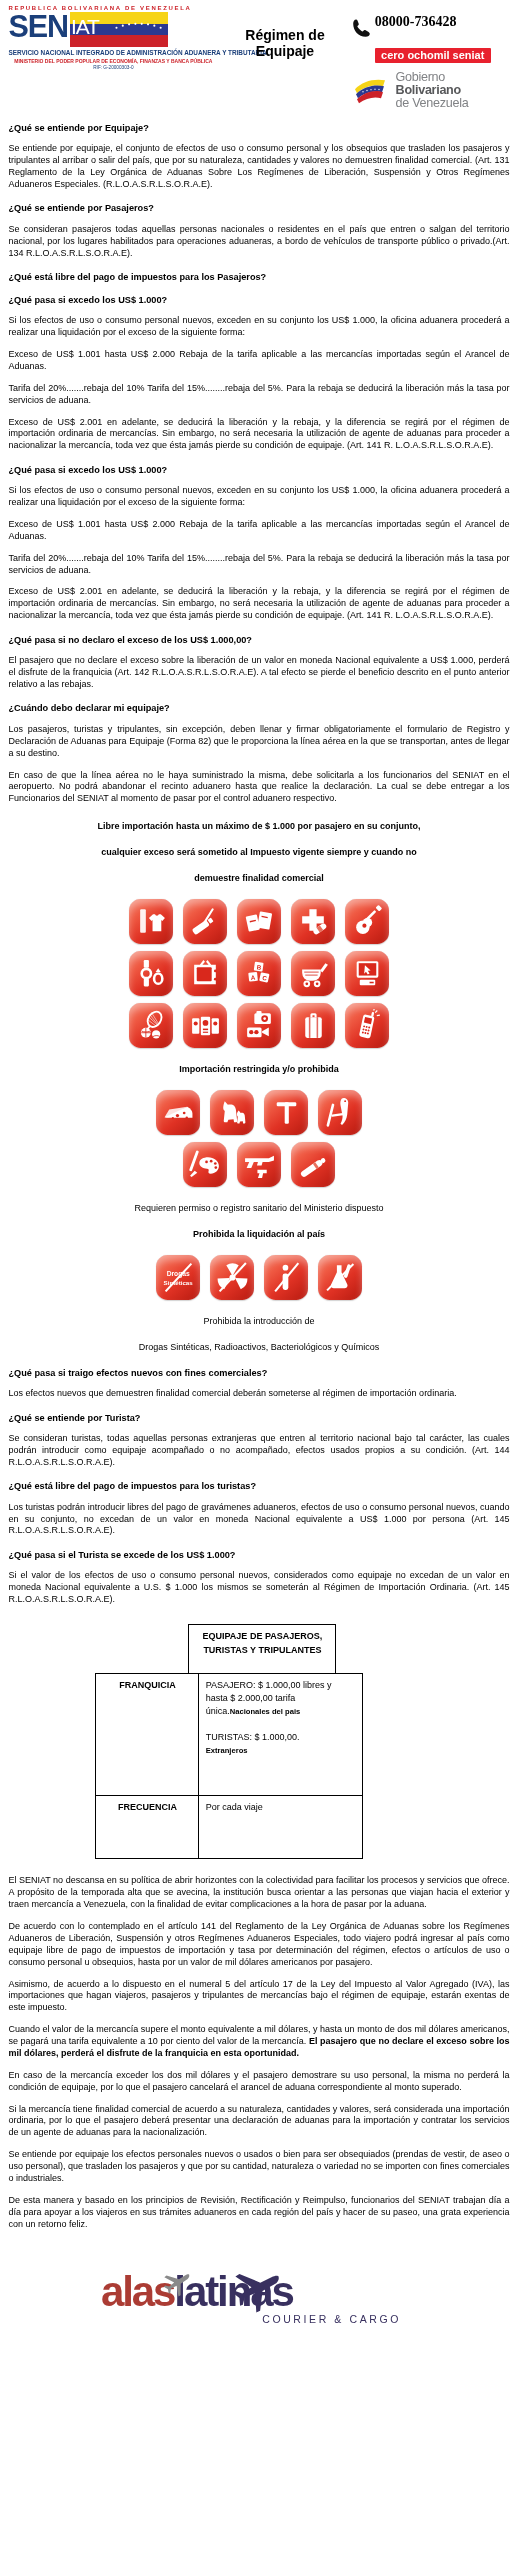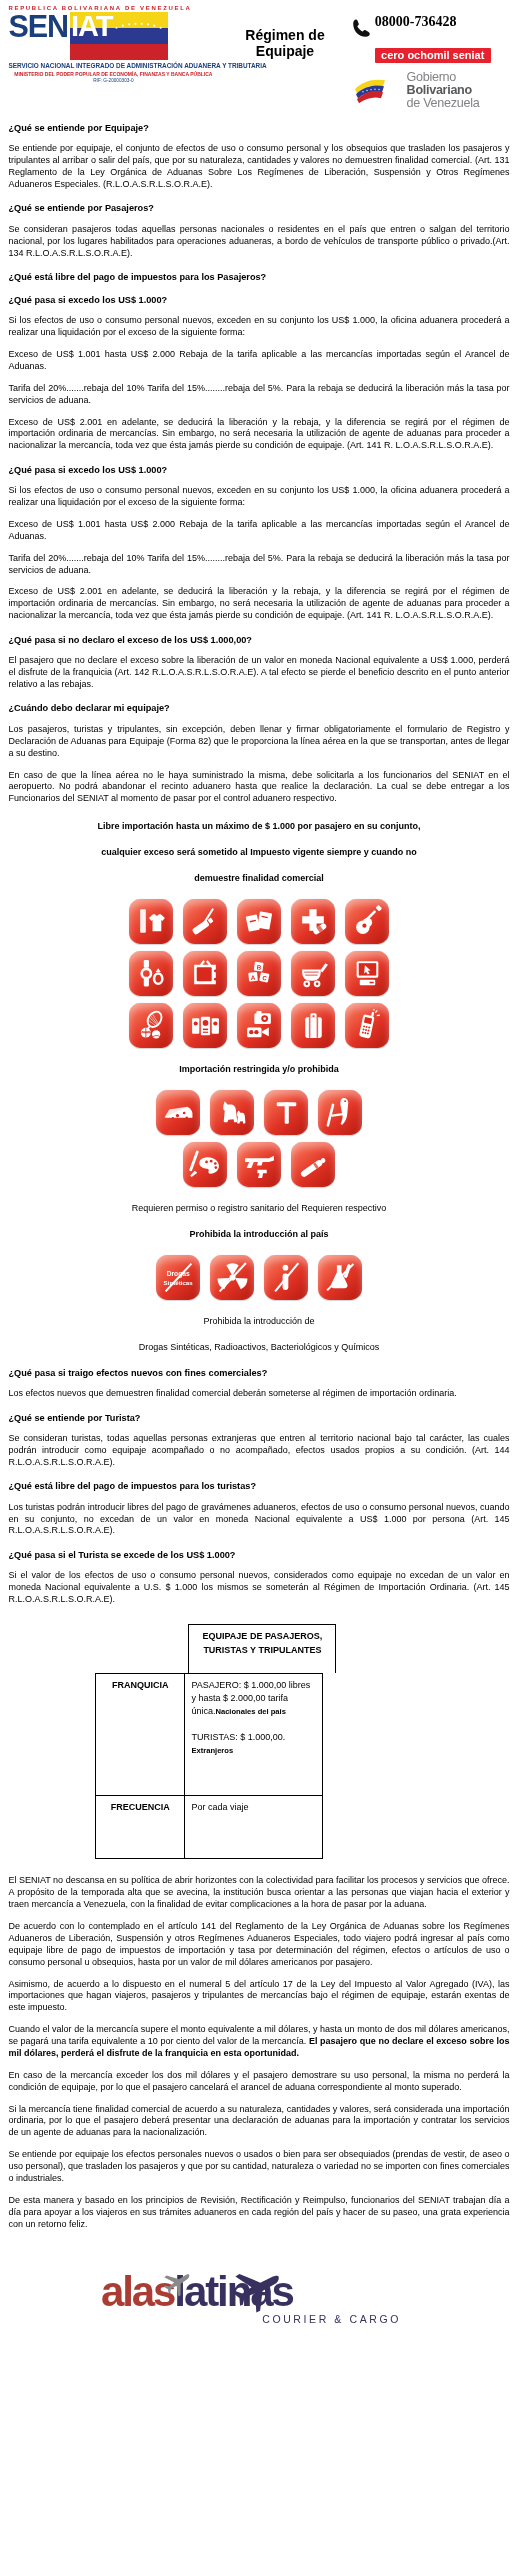--- a/index.html
+++ b/index.html
@@ -17,7 +17,7 @@
   header{display:flex;align-items:flex-start;}
   .seniat{width:210px;flex:none;}
   .country{color:var(--accent-red);font-weight:bold;font-size:6px;letter-spacing:1.7px;white-space:nowrap;}
-  .logo-row{display:flex;align-items:stretch;height:48px;margin-top:1.1px;}
+  .logo-row{display:flex;align-items:stretch;height:35px;margin-top:1.1px;}
   .sen{font-size:30.5px;line-height:29.5px;font-weight:bold;color:var(--seniat-blue);letter-spacing:-1.1px;}
   .flag{position:relative;width:98px;margin-left:2.1px;
         background:linear-gradient(to bottom,var(--flag-yellow) 0 33.3%,var(--flag-blue) 33.3% 66.6%,var(--flag-red) 66.6% 100%);}

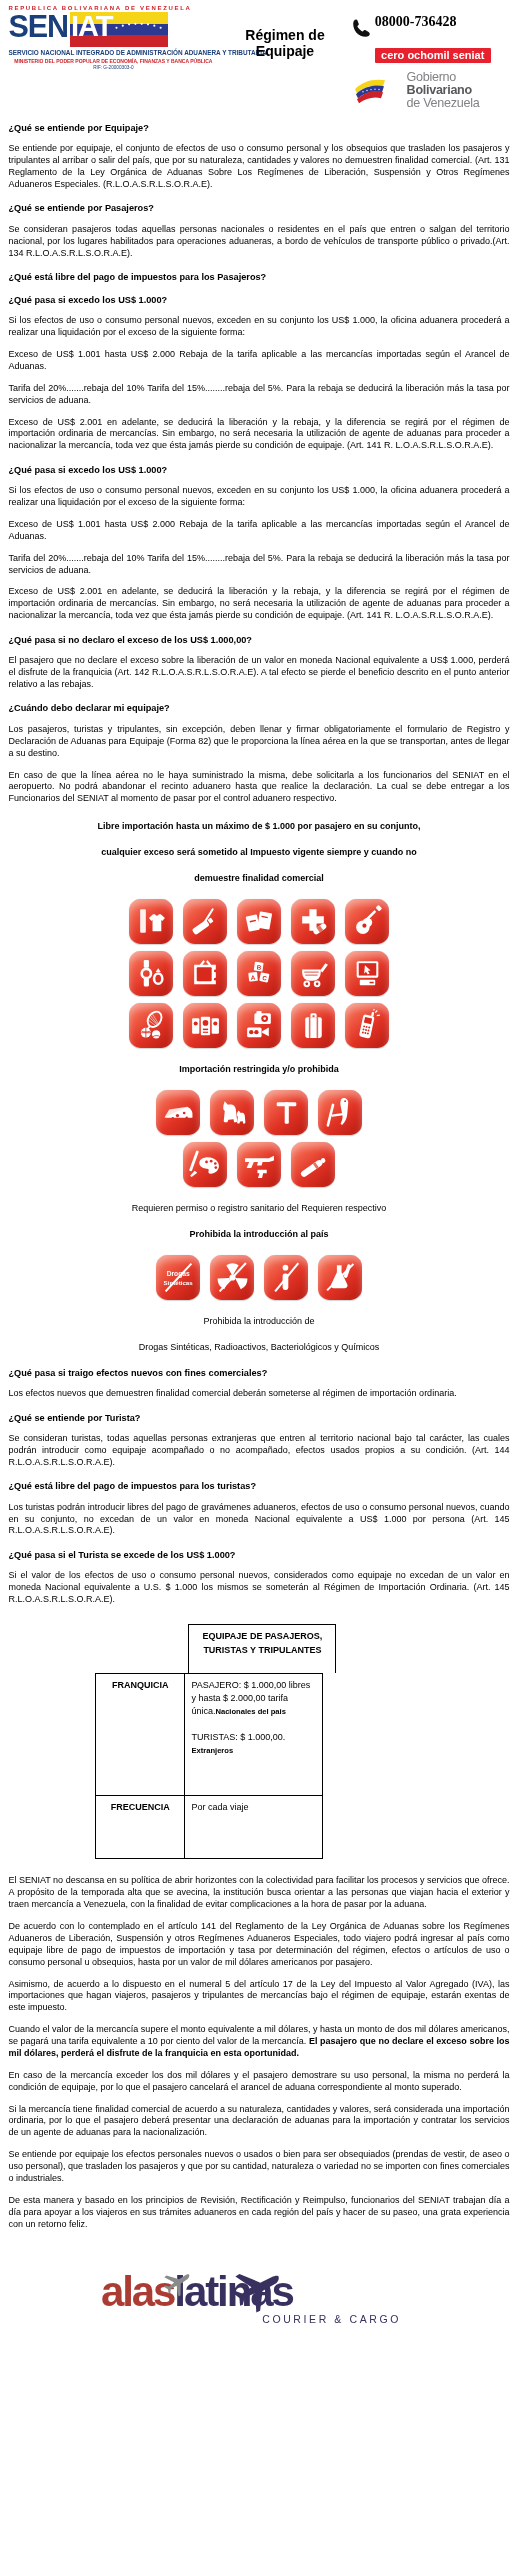--- a/index.html
+++ b/index.html
@@ -21,7 +21,7 @@
   .sen{font-size:30.5px;line-height:29.5px;font-weight:bold;color:var(--seniat-blue);letter-spacing:-1.1px;}
   .flag{position:relative;width:98px;margin-left:2.1px;
         background:linear-gradient(to bottom,var(--flag-yellow) 0 33.3%,var(--flag-blue) 33.3% 66.6%,var(--flag-red) 66.6% 100%);}
-  .flag .iat{position:absolute;left:1.1px;top:0;font-size:29px;line-height:29.5px;font-weight:bold;color:#fff;letter-spacing:-1.1px;}
+  .flag .iat{position:absolute;left:1.1px;top:0;font-size:21px;line-height:29.5px;font-weight:normal;color:#fff;letter-spacing:-1.1px;}
   .flag svg.stars{position:absolute;right:2.1px;top:0;width:57px;height:30.5px;}
   .service{color:var(--seniat-blue);font-weight:bold;font-size:6.4px;margin-top:2.1px;white-space:nowrap;}
   .ministry{color:var(--accent-red);font-weight:bold;font-size:5px;text-align:center;margin-top:1.6px;}

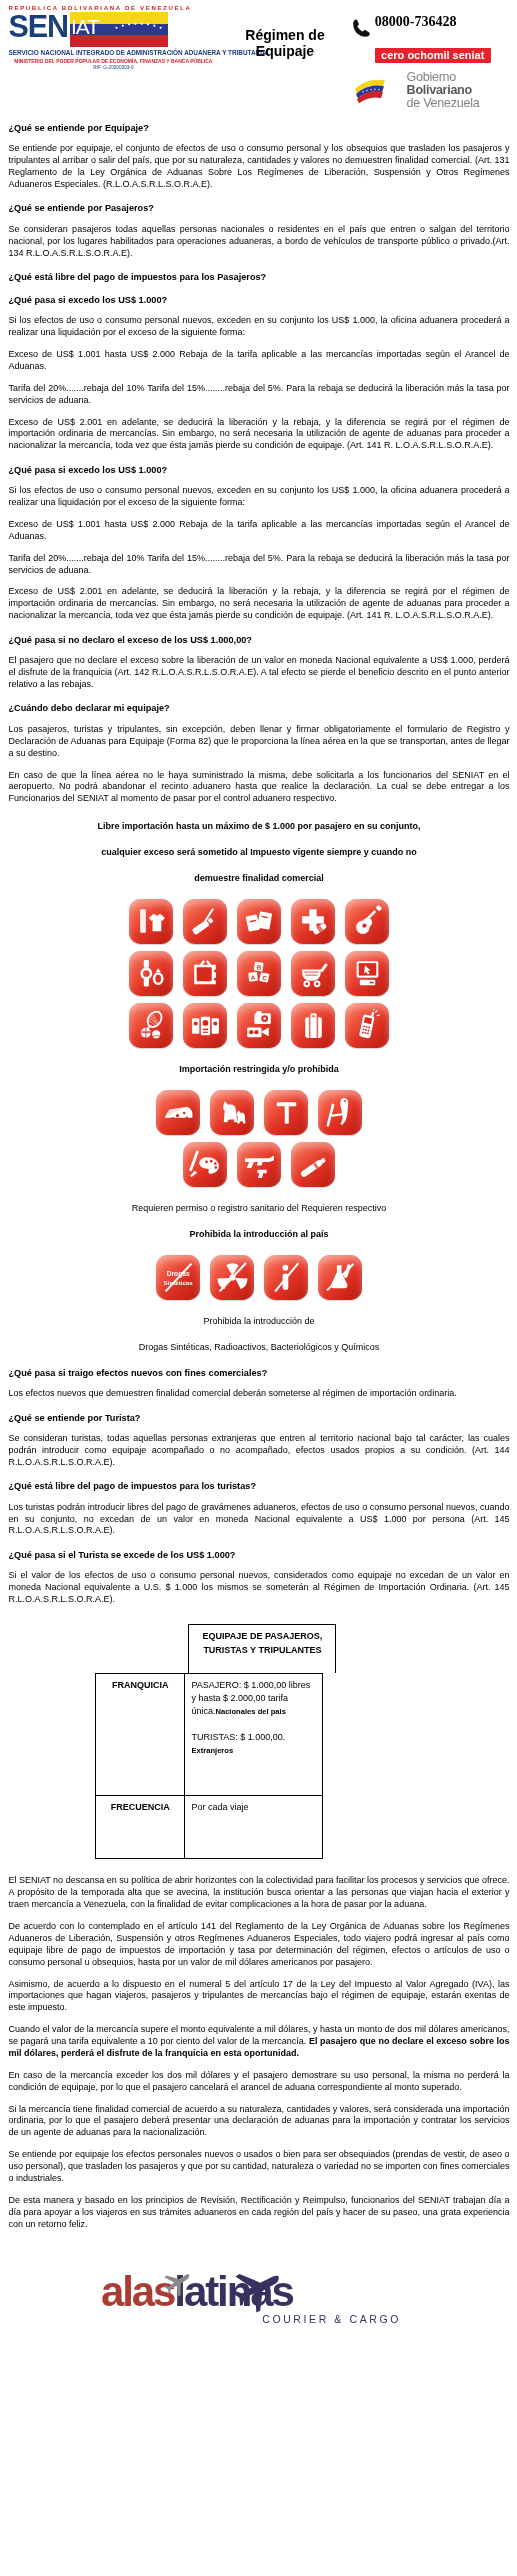--- a/index.html
+++ b/index.html
@@ -33,7 +33,7 @@
   .phone-number{font-family:"Liberation Serif","DejaVu Serif",serif;font-weight:bold;font-size:14px;line-height:1.05;}
   .phone-pill{display:inline-block;background:var(--pill-red);color:#fff;font-weight:bold;font-size:11px;
               padding:0.5px 6.3px 1.6px 6.3px;border-radius:1px;margin-top:19px;white-space:nowrap;}
-  .gov{display:flex;align-items:center;gap:20px;margin-top:8.4px;}
+  .gov{display:flex;align-items:center;gap:9px;margin-top:8.4px;}
   .gov svg{width:35px;height:29.5px;flex:none;}
   .gov-text{color:var(--gov-gray);font-size:12.6px;line-height:1.04;letter-spacing:-0.3px;}
   .gov-text b{color:var(--gov-dark);}

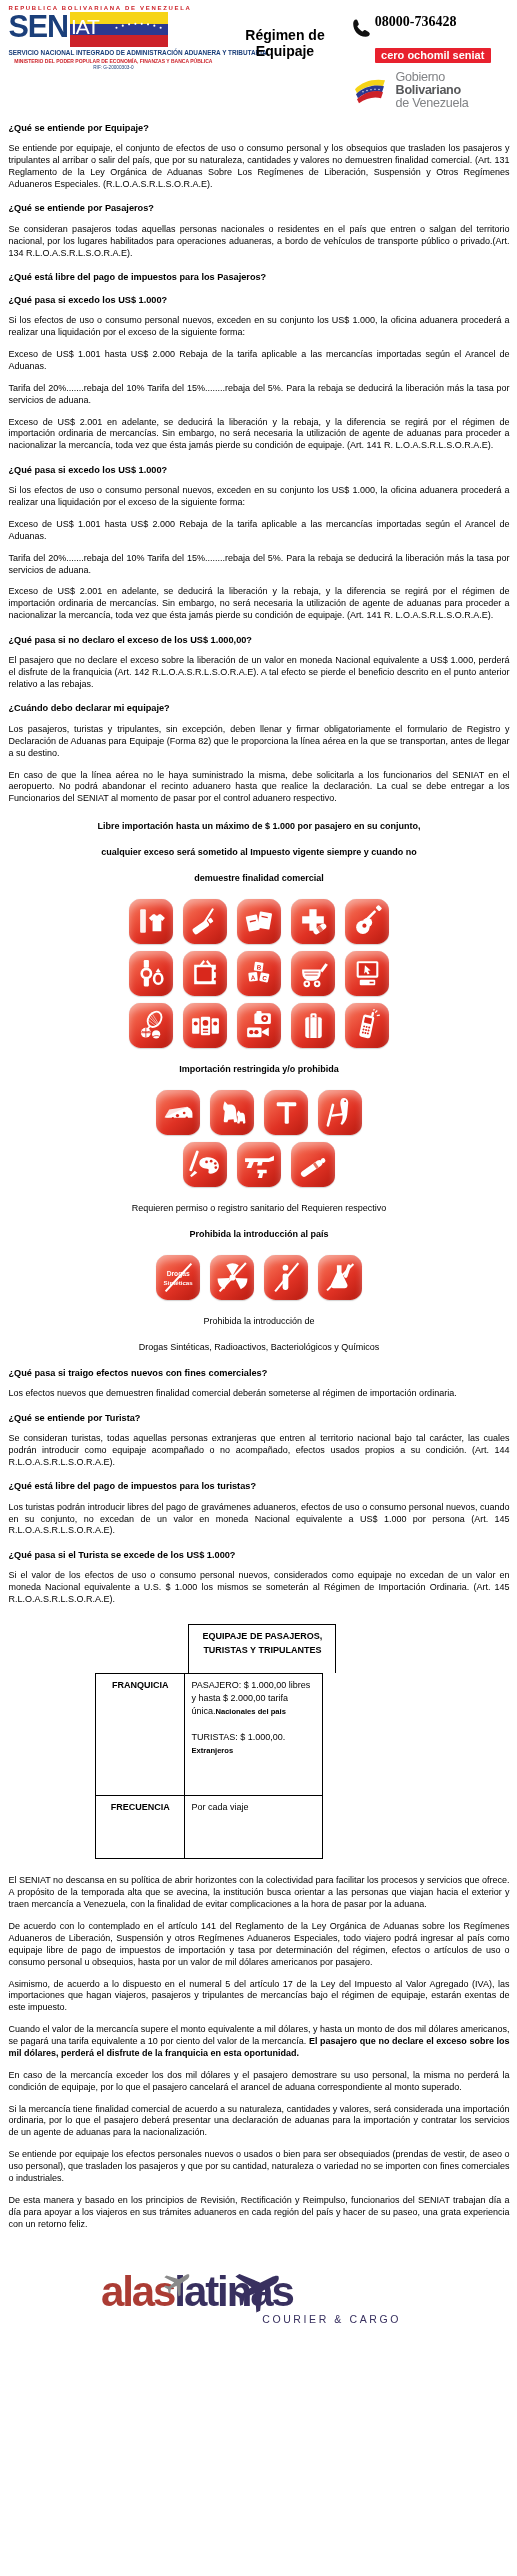--- a/index.html
+++ b/index.html
@@ -451,7 +451,7 @@
       </div>
     </div>
 
-  <div class="center-line">Requieren permiso o registro sanitario del Requieren respectivo</div>
+  <div class="center-line">Requieren permiso o registro sanitario del Ministerio dispuesto</div>
 
   <div class="center-line bold">Prohibida la introducción al país</div>
 

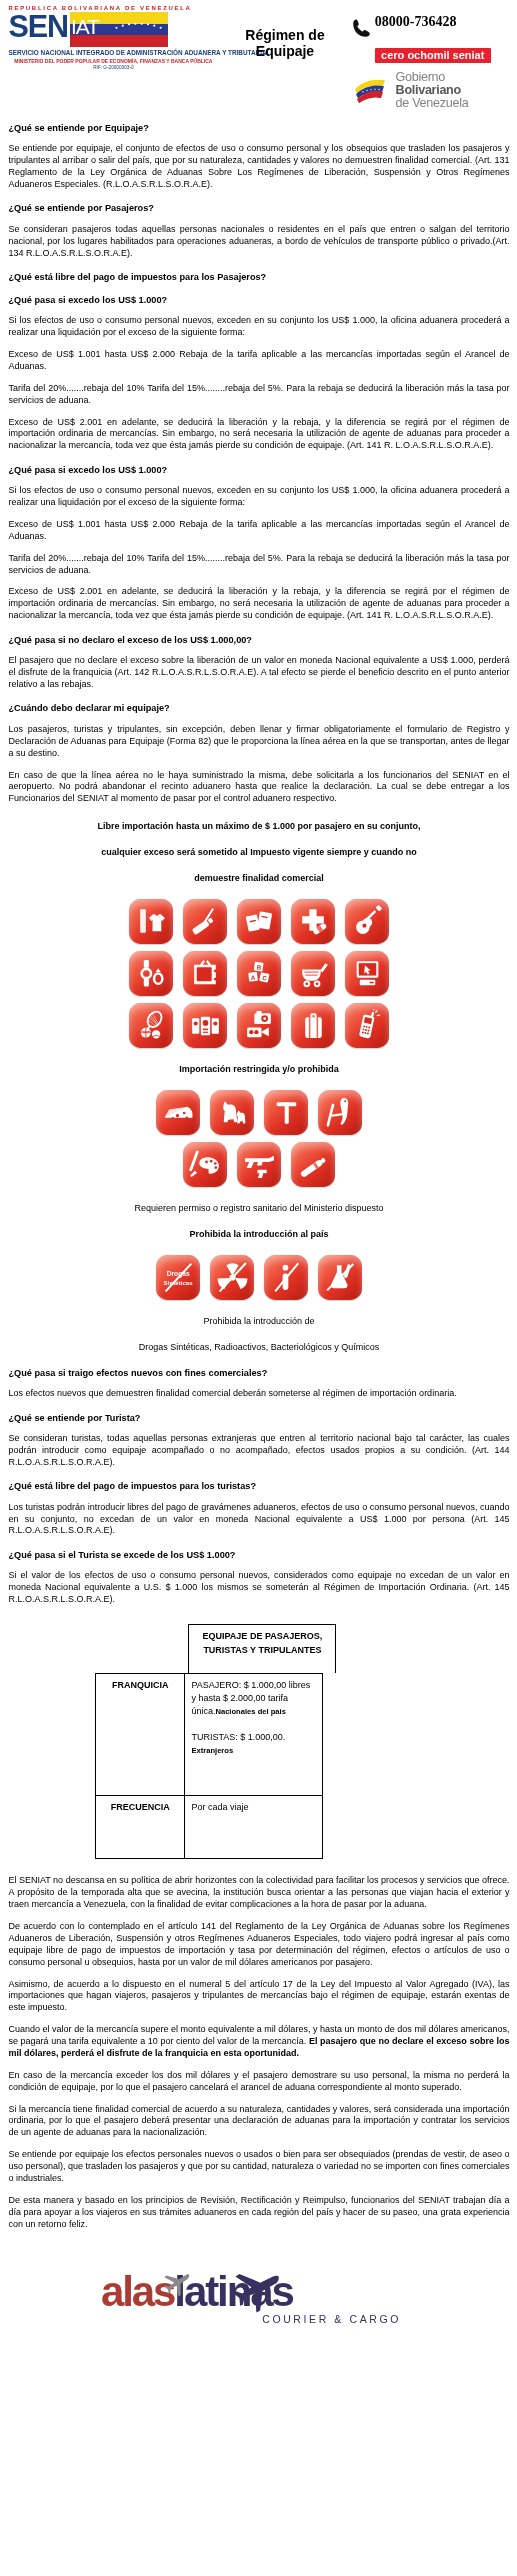--- a/index.html
+++ b/index.html
@@ -453,7 +453,7 @@
 
   <div class="center-line">Requieren permiso o registro sanitario del Ministerio dispuesto</div>
 
-  <div class="center-line bold">Prohibida la introducción al país</div>
+  <div class="center-line bold">Prohibida la liquidación al país</div>
 
   <div class="icon-grid">
       <div class="icon-row">

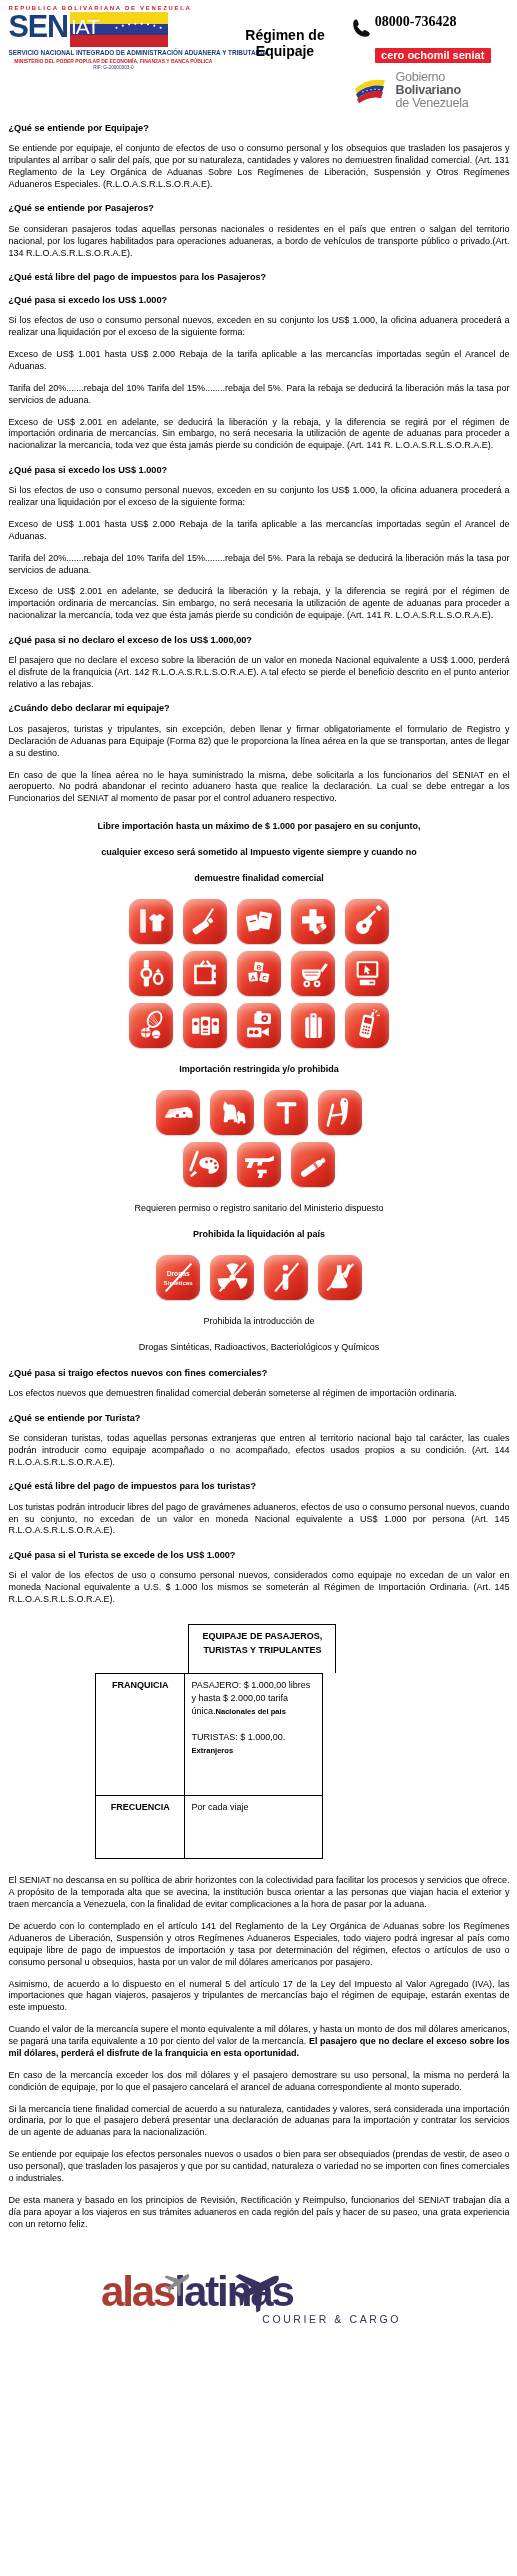--- a/index.html
+++ b/index.html
@@ -56,7 +56,7 @@
   .tbl-wrap{margin:18px 0 16px 87px;width:240px;font-size:9px;}
   .tbl-header{margin-left:93px;width:148px;border:1.6px solid #000;border-bottom:none;text-align:center;
               font-weight:bold;padding:5.3px 5.3px 16px 5.3px;line-height:1.5;}
-  table.tbl{border-collapse:collapse;width:228px;}
+  table.tbl{border-collapse:collapse;width:268px;}
   .tbl td{border:1.6px solid #000;vertical-align:top;}
   .tbl .lbl{width:93px;font-weight:bold;text-align:center;padding-top:5.3px;}
   .tbl .val{width:148px;padding:4.2px 6.3px;line-height:1.45;}

